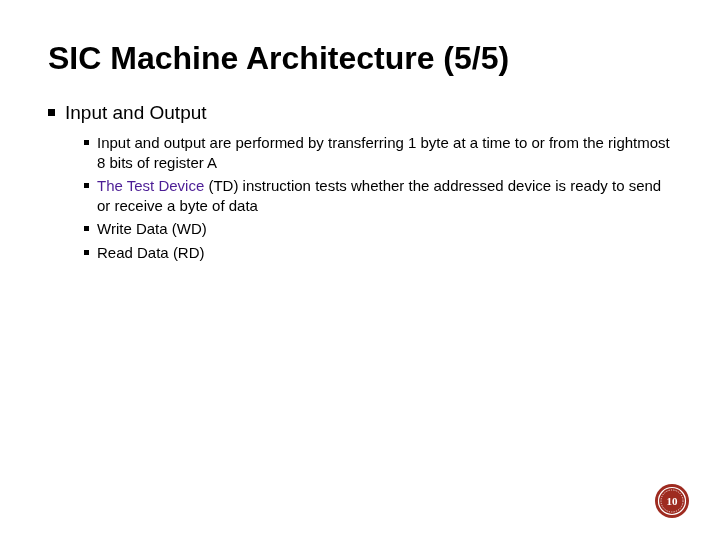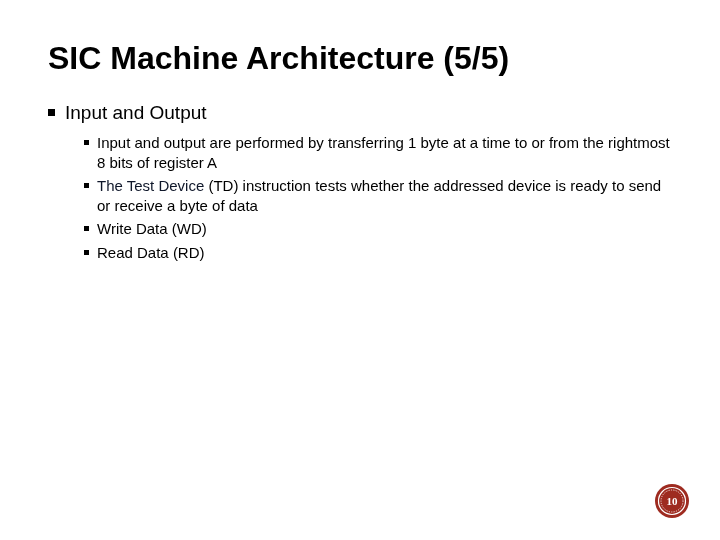--- a/index.html
+++ b/index.html
@@ -13,7 +13,7 @@
   .lvl2 { display: flex; align-items: flex-start; margin-bottom: 4px; }
   .lvl2 .bullet { width: 5px; height: 5px; background: #000; margin-top: 7px; margin-right: 8px; flex-shrink: 0; }
   .lvl2 .text { font-size: 15px; line-height: 1.3; }
-  .accent { color: #0f172a; }
+  .accent { color: #4c1d95; }
   .page-badge { position: absolute; right: 30px; bottom: 21px; }
   .page-badge svg { display: block; }
   .page-num { font-family: Georgia, 'Times New Roman', serif; font-size: 11px; font-weight: 700; fill: #fff; }

